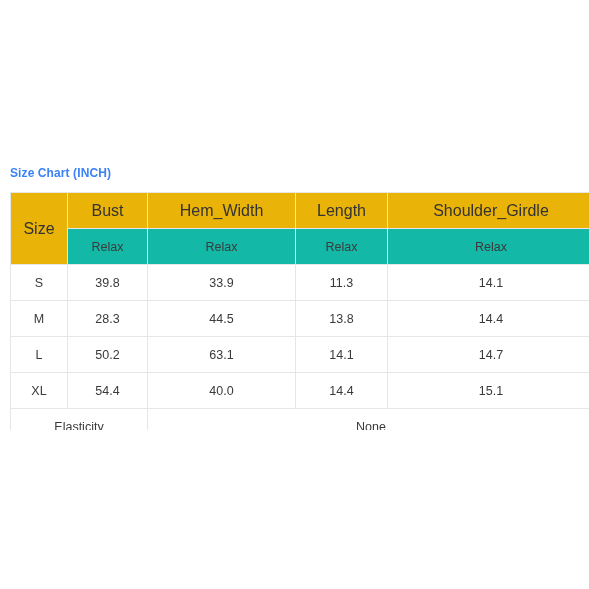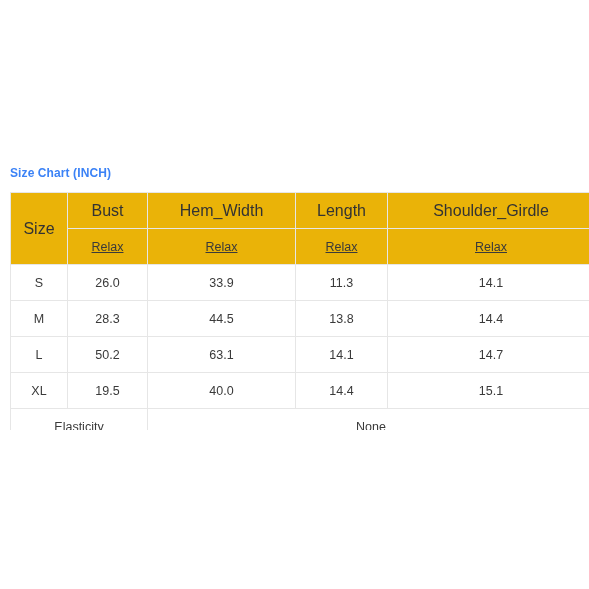--- a/index.html
+++ b/index.html
@@ -88,9 +88,8 @@
   }
   tr.head-row-2 td {
     height: 35px;
-    background: #eab308;
+    background: #14b8a6;
     color: #3a3a3a;
-    text-decoration: underline;
   }
 
   

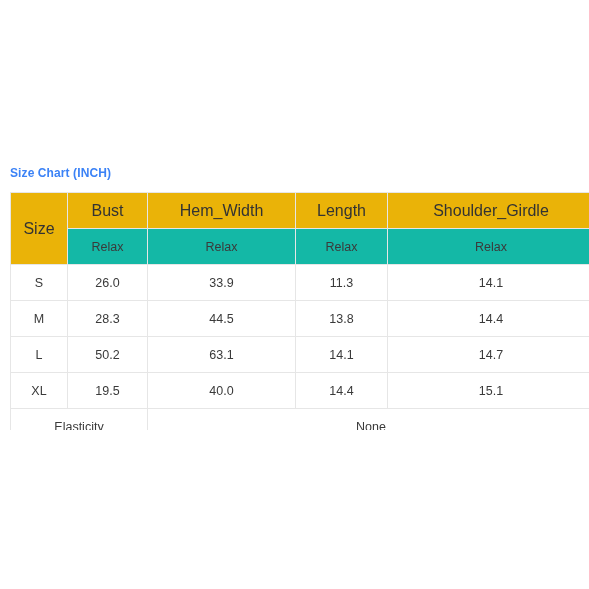--- a/index.html
+++ b/index.html
@@ -136,7 +136,7 @@
       <tbody>
         <tr class="data-row">
           <td>S</td>
-          <td>26.0</td>
+          <td>39.8</td>
           <td>33.9</td>
           <td>11.3</td>
           <td>14.1</td>

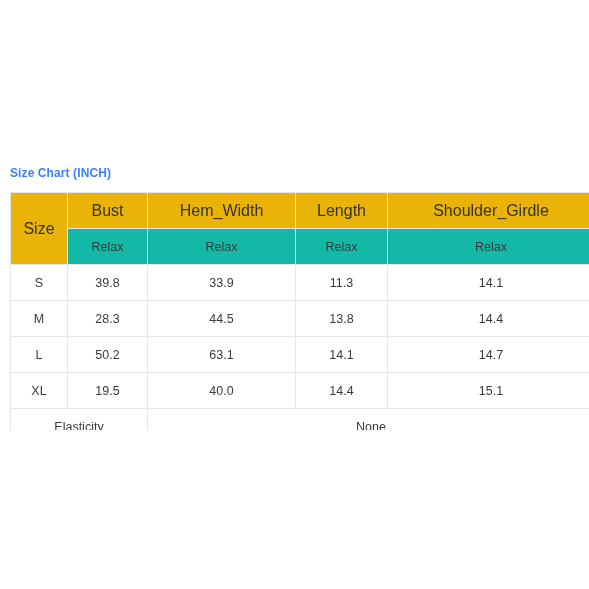--- a/index.html
+++ b/index.html
@@ -157,7 +157,7 @@
         </tr>
         <tr class="data-row">
           <td>XL</td>
-          <td>19.5</td>
+          <td>54.4</td>
           <td>40.0</td>
           <td>14.4</td>
           <td>15.1</td>

